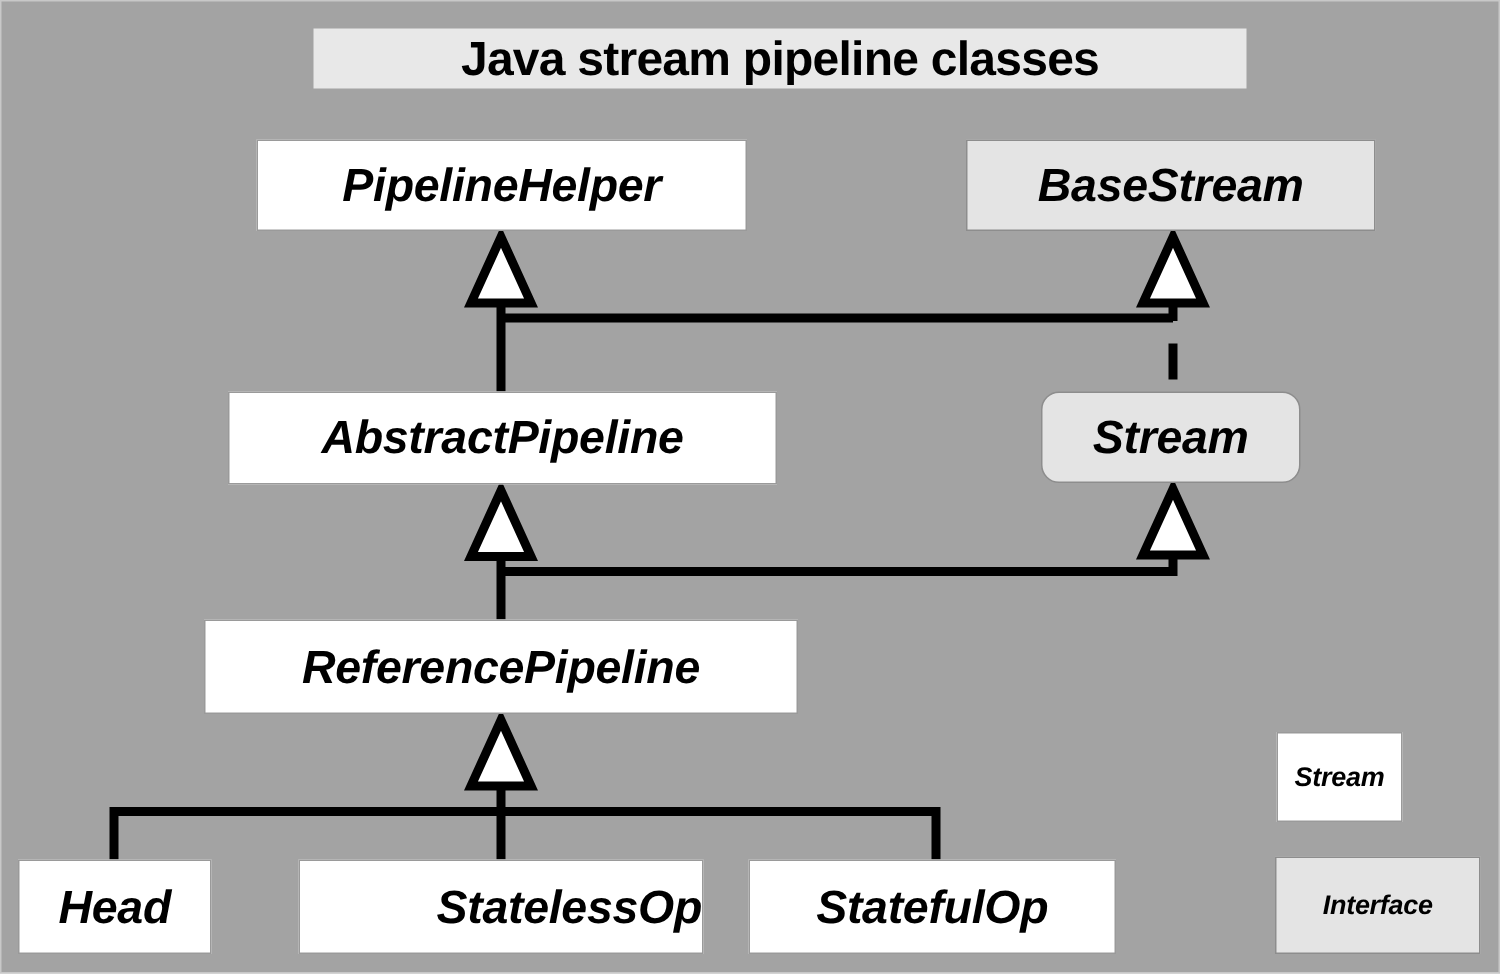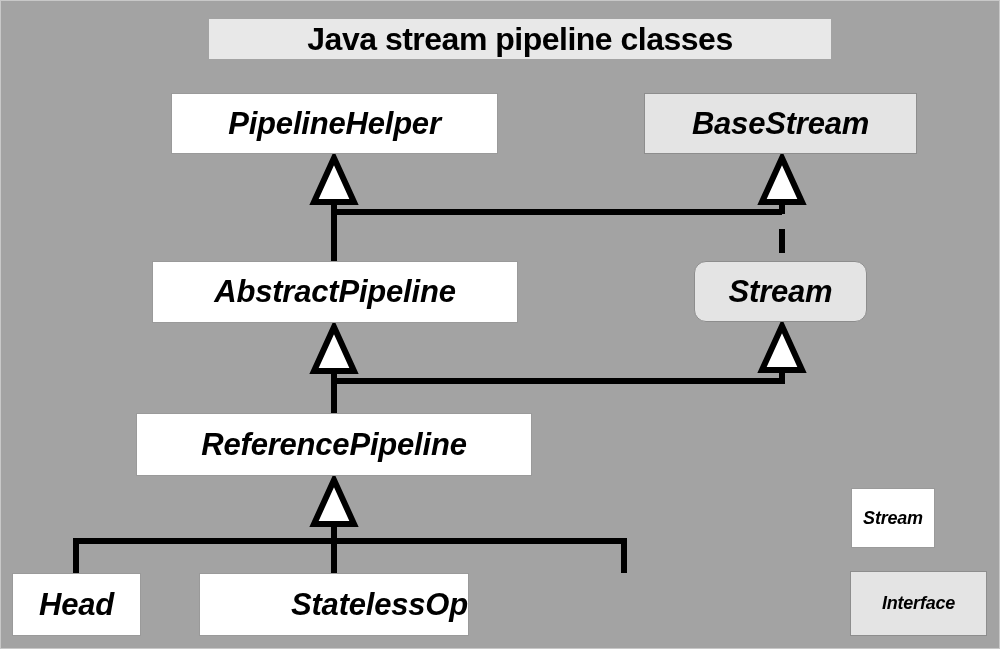--- a/index.html
+++ b/index.html
@@ -145,6 +145,9 @@
     <span>StatelessOp</span>
   </div>
 
+  <div class="node klass" id="n-statefulop">
+    <span>StatefulOp</span>
+  </div>
 
   <div class="node klass" id="legend-class">
     <span>Stream</span>

